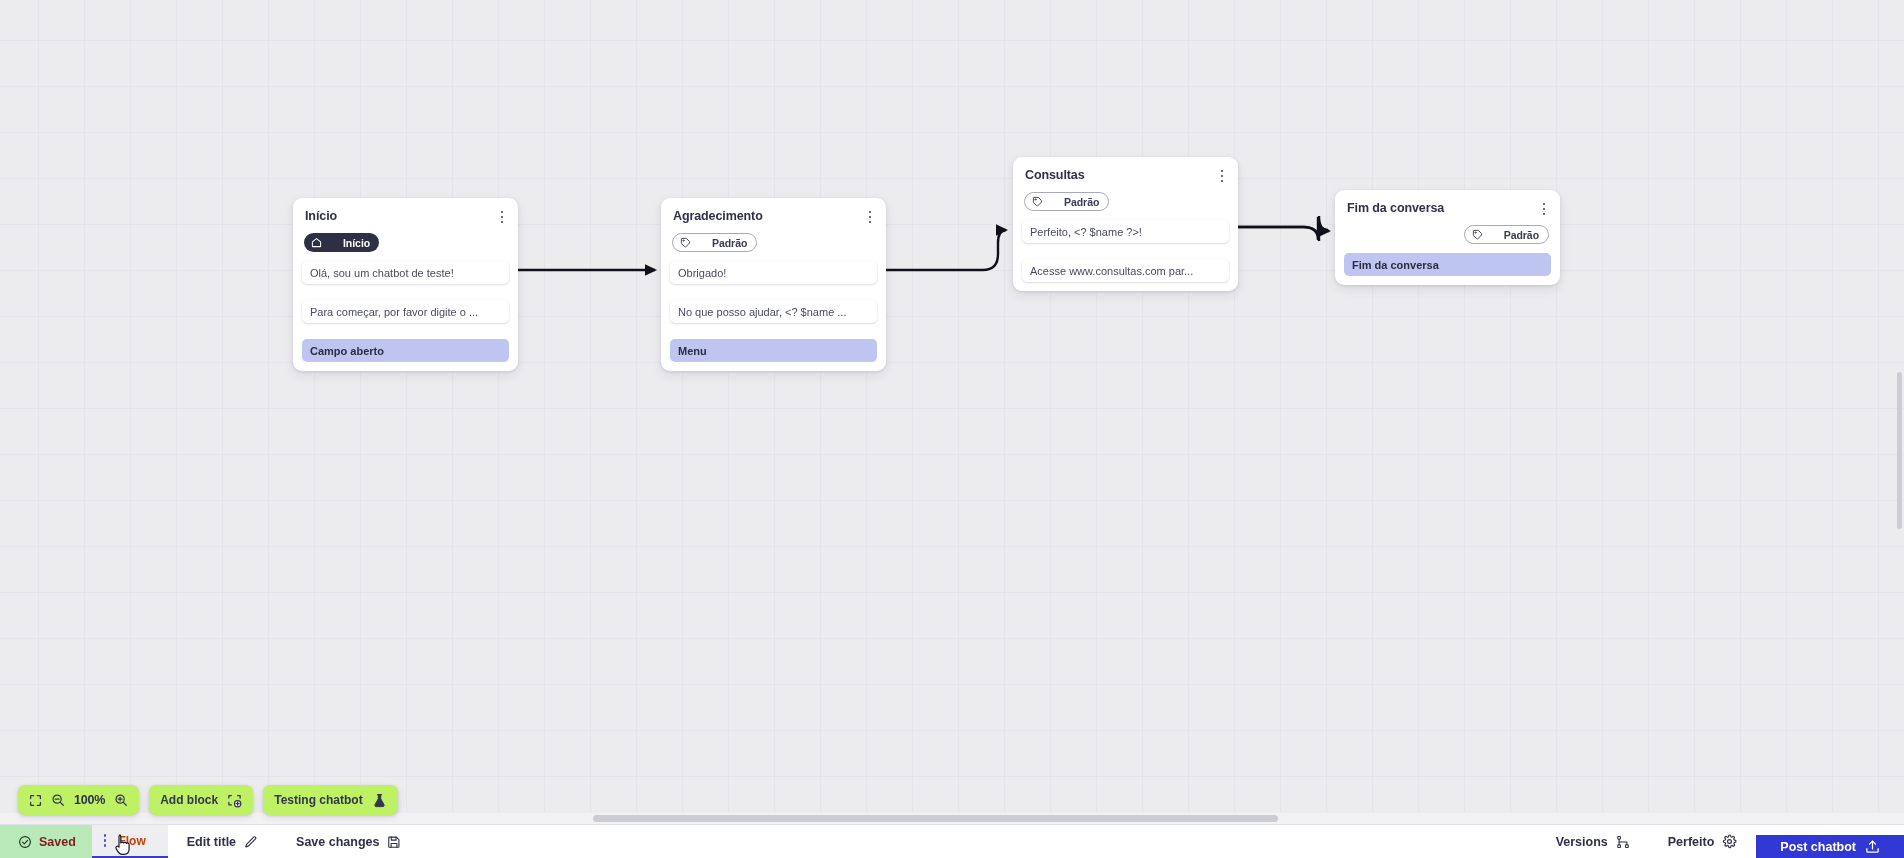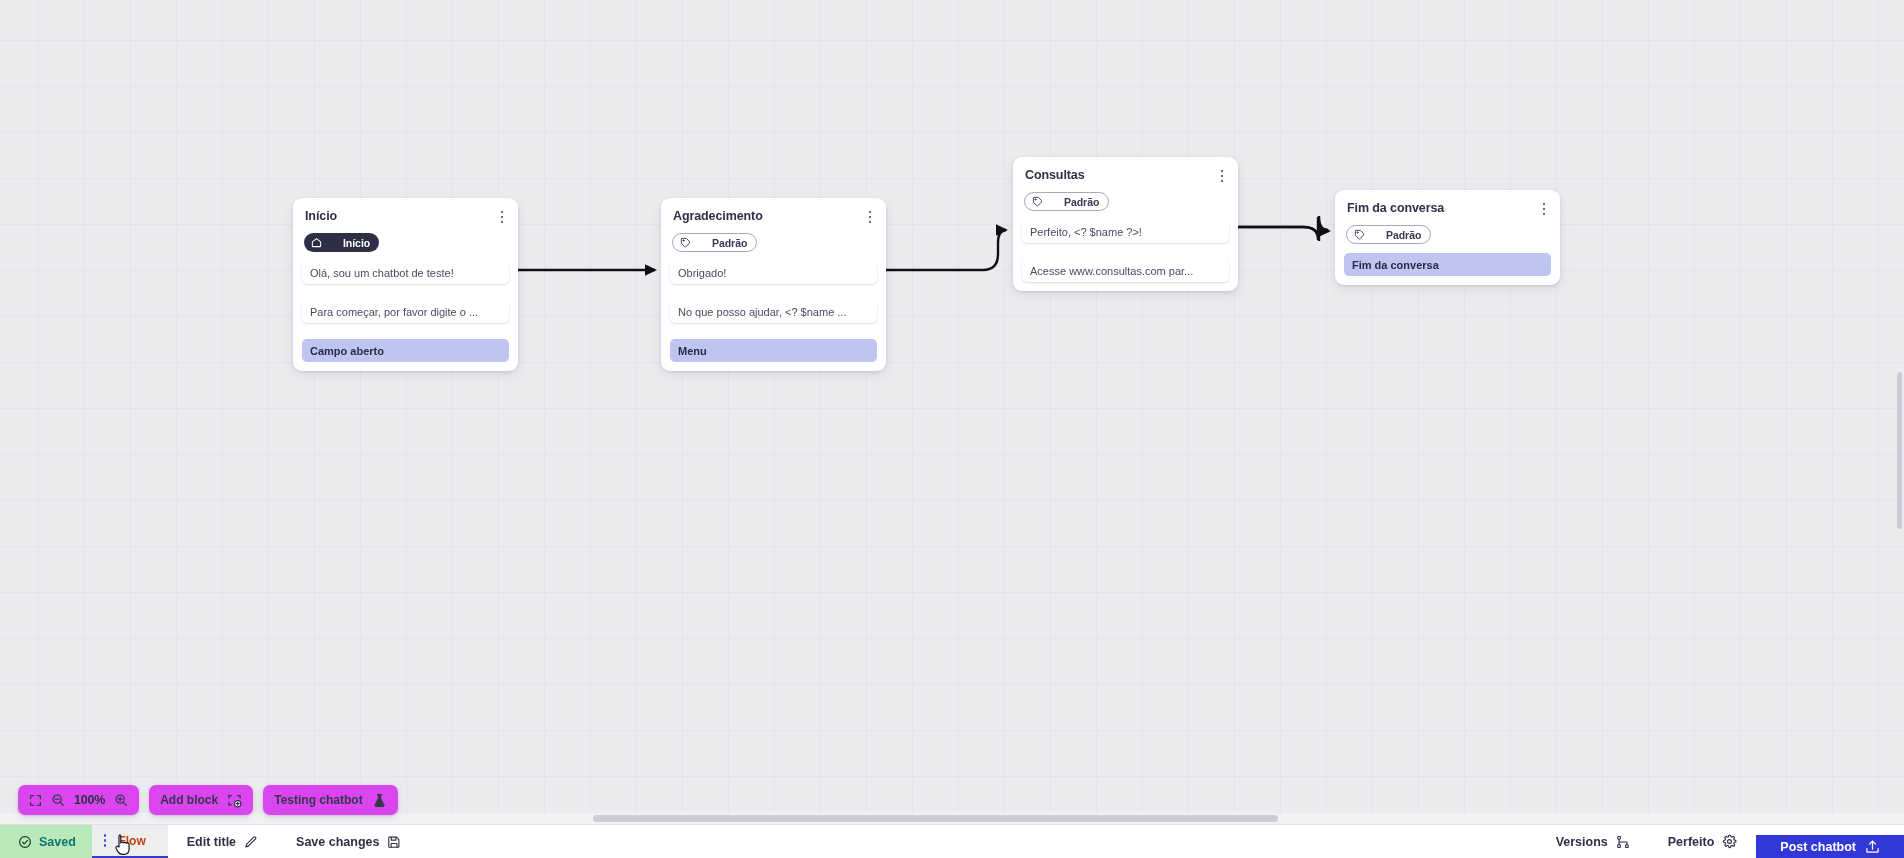--- a/index.html
+++ b/index.html
@@ -251,7 +251,7 @@
     </div>
   </div>
 
-  <div class="node" style="left:1335px; top:190px;">
+  <div class="node" style="left:1335px; top:190px;text-align:right;">
     <div class="node-head">
       <span class="node-title">Fim da conversa</span>
       <span class="kebab">

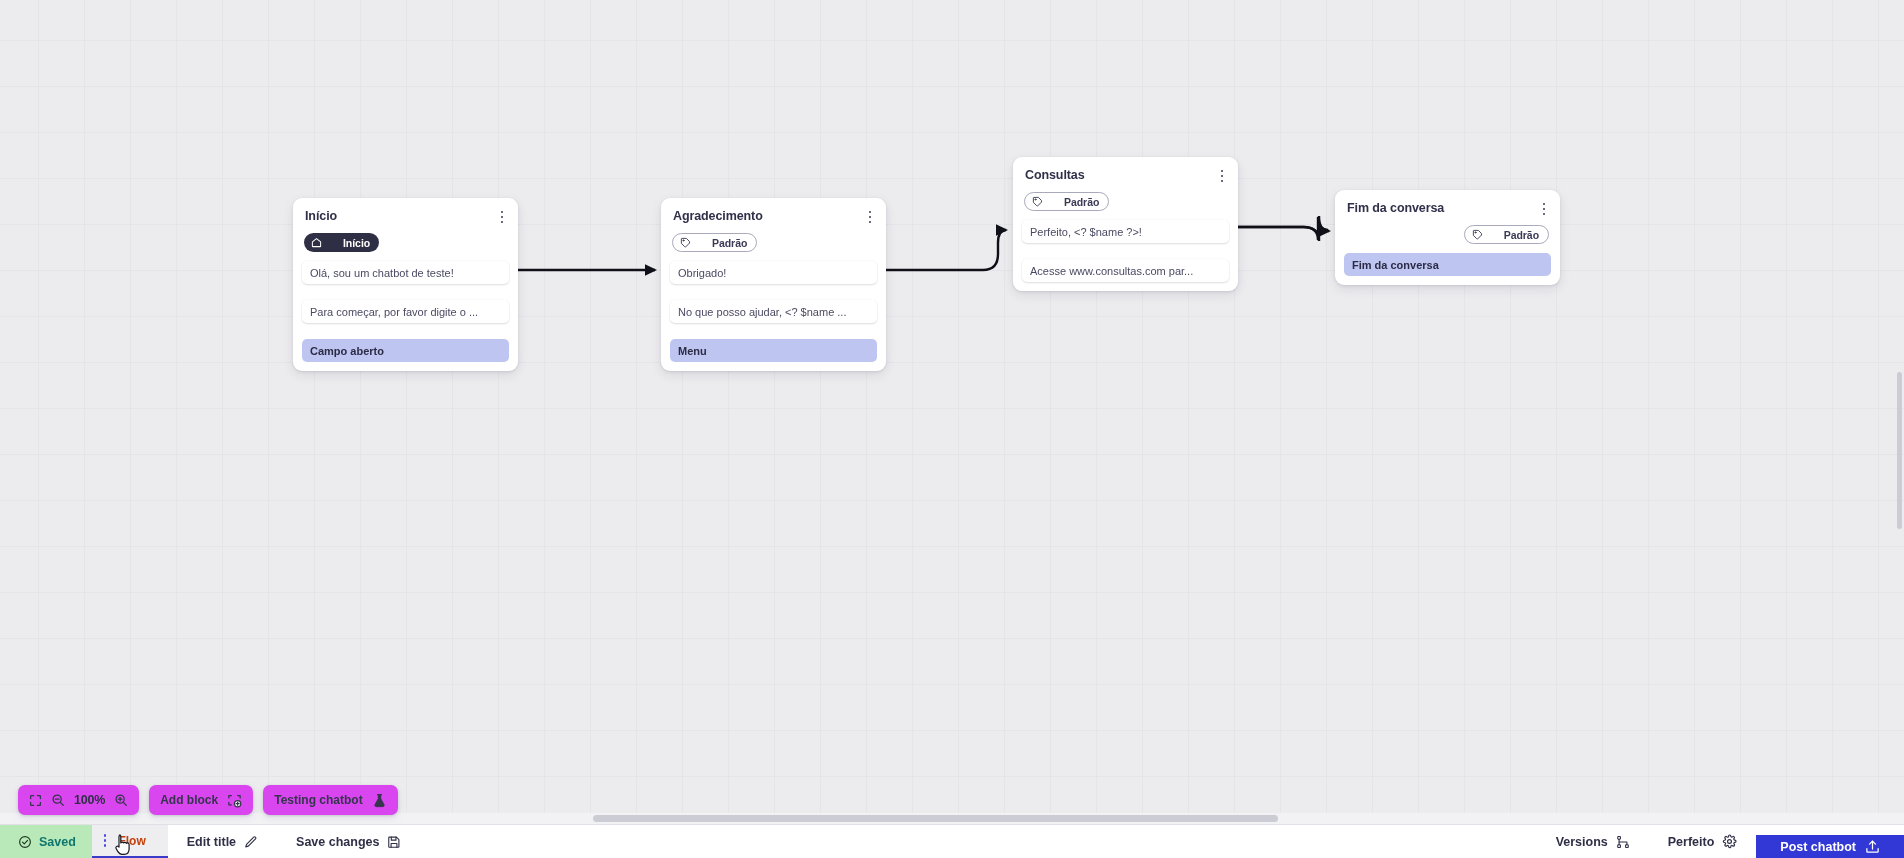--- a/index.html
+++ b/index.html
@@ -86,7 +86,7 @@
   .tb-group {
     display: flex; align-items: center;
     height: 30px; padding: 0 11px;
-    background: #d946ef; border-radius: 7px;
+    background: #bef264; border-radius: 7px;
     box-shadow: 0 1px 3px rgba(30,30,60,.16), 0 3px 9px rgba(30,30,60,.08);
     font-size: 12px; color: #35354e; font-weight: 600;
     gap: 9px; cursor: pointer; white-space: nowrap;

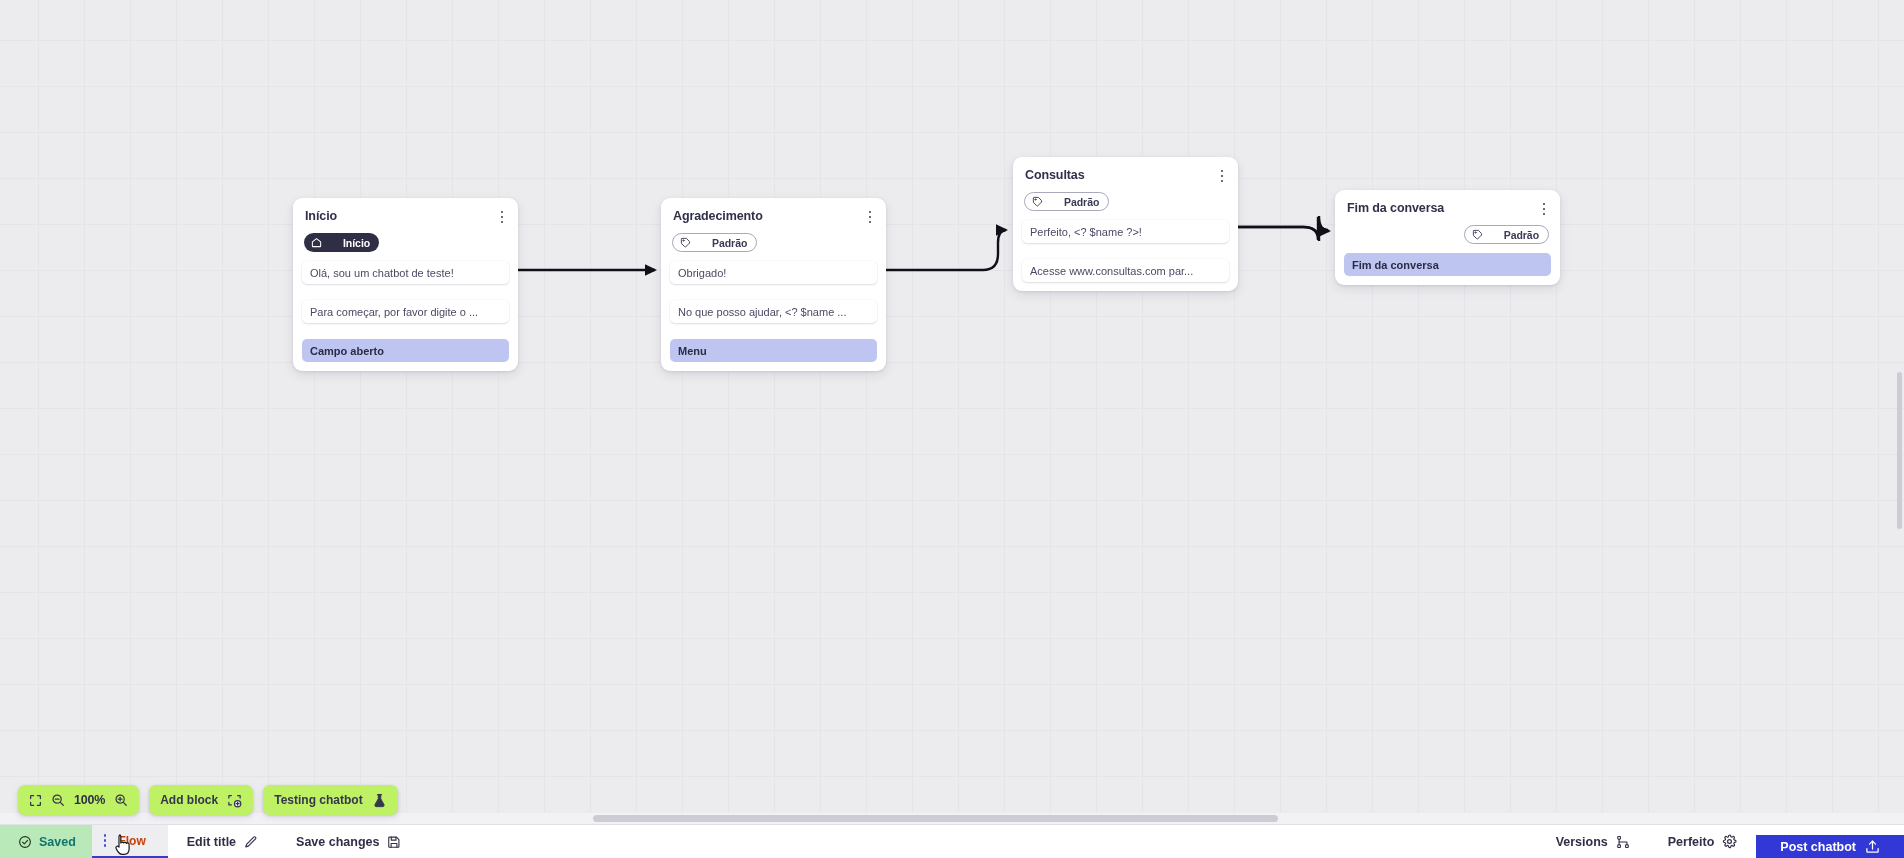--- a/index.html
+++ b/index.html
@@ -125,7 +125,7 @@
   .saved-chip {
     display: flex; align-items: center; gap: 7px;
     padding: 0 16px 0 18px;
-    background: #b9e8b9; color: #0f766e;
+    background: #b9e8b9; color: #7f1d1d;
     font-weight: 700; font-size: 12.5px;
   }
   .tab-flow {

